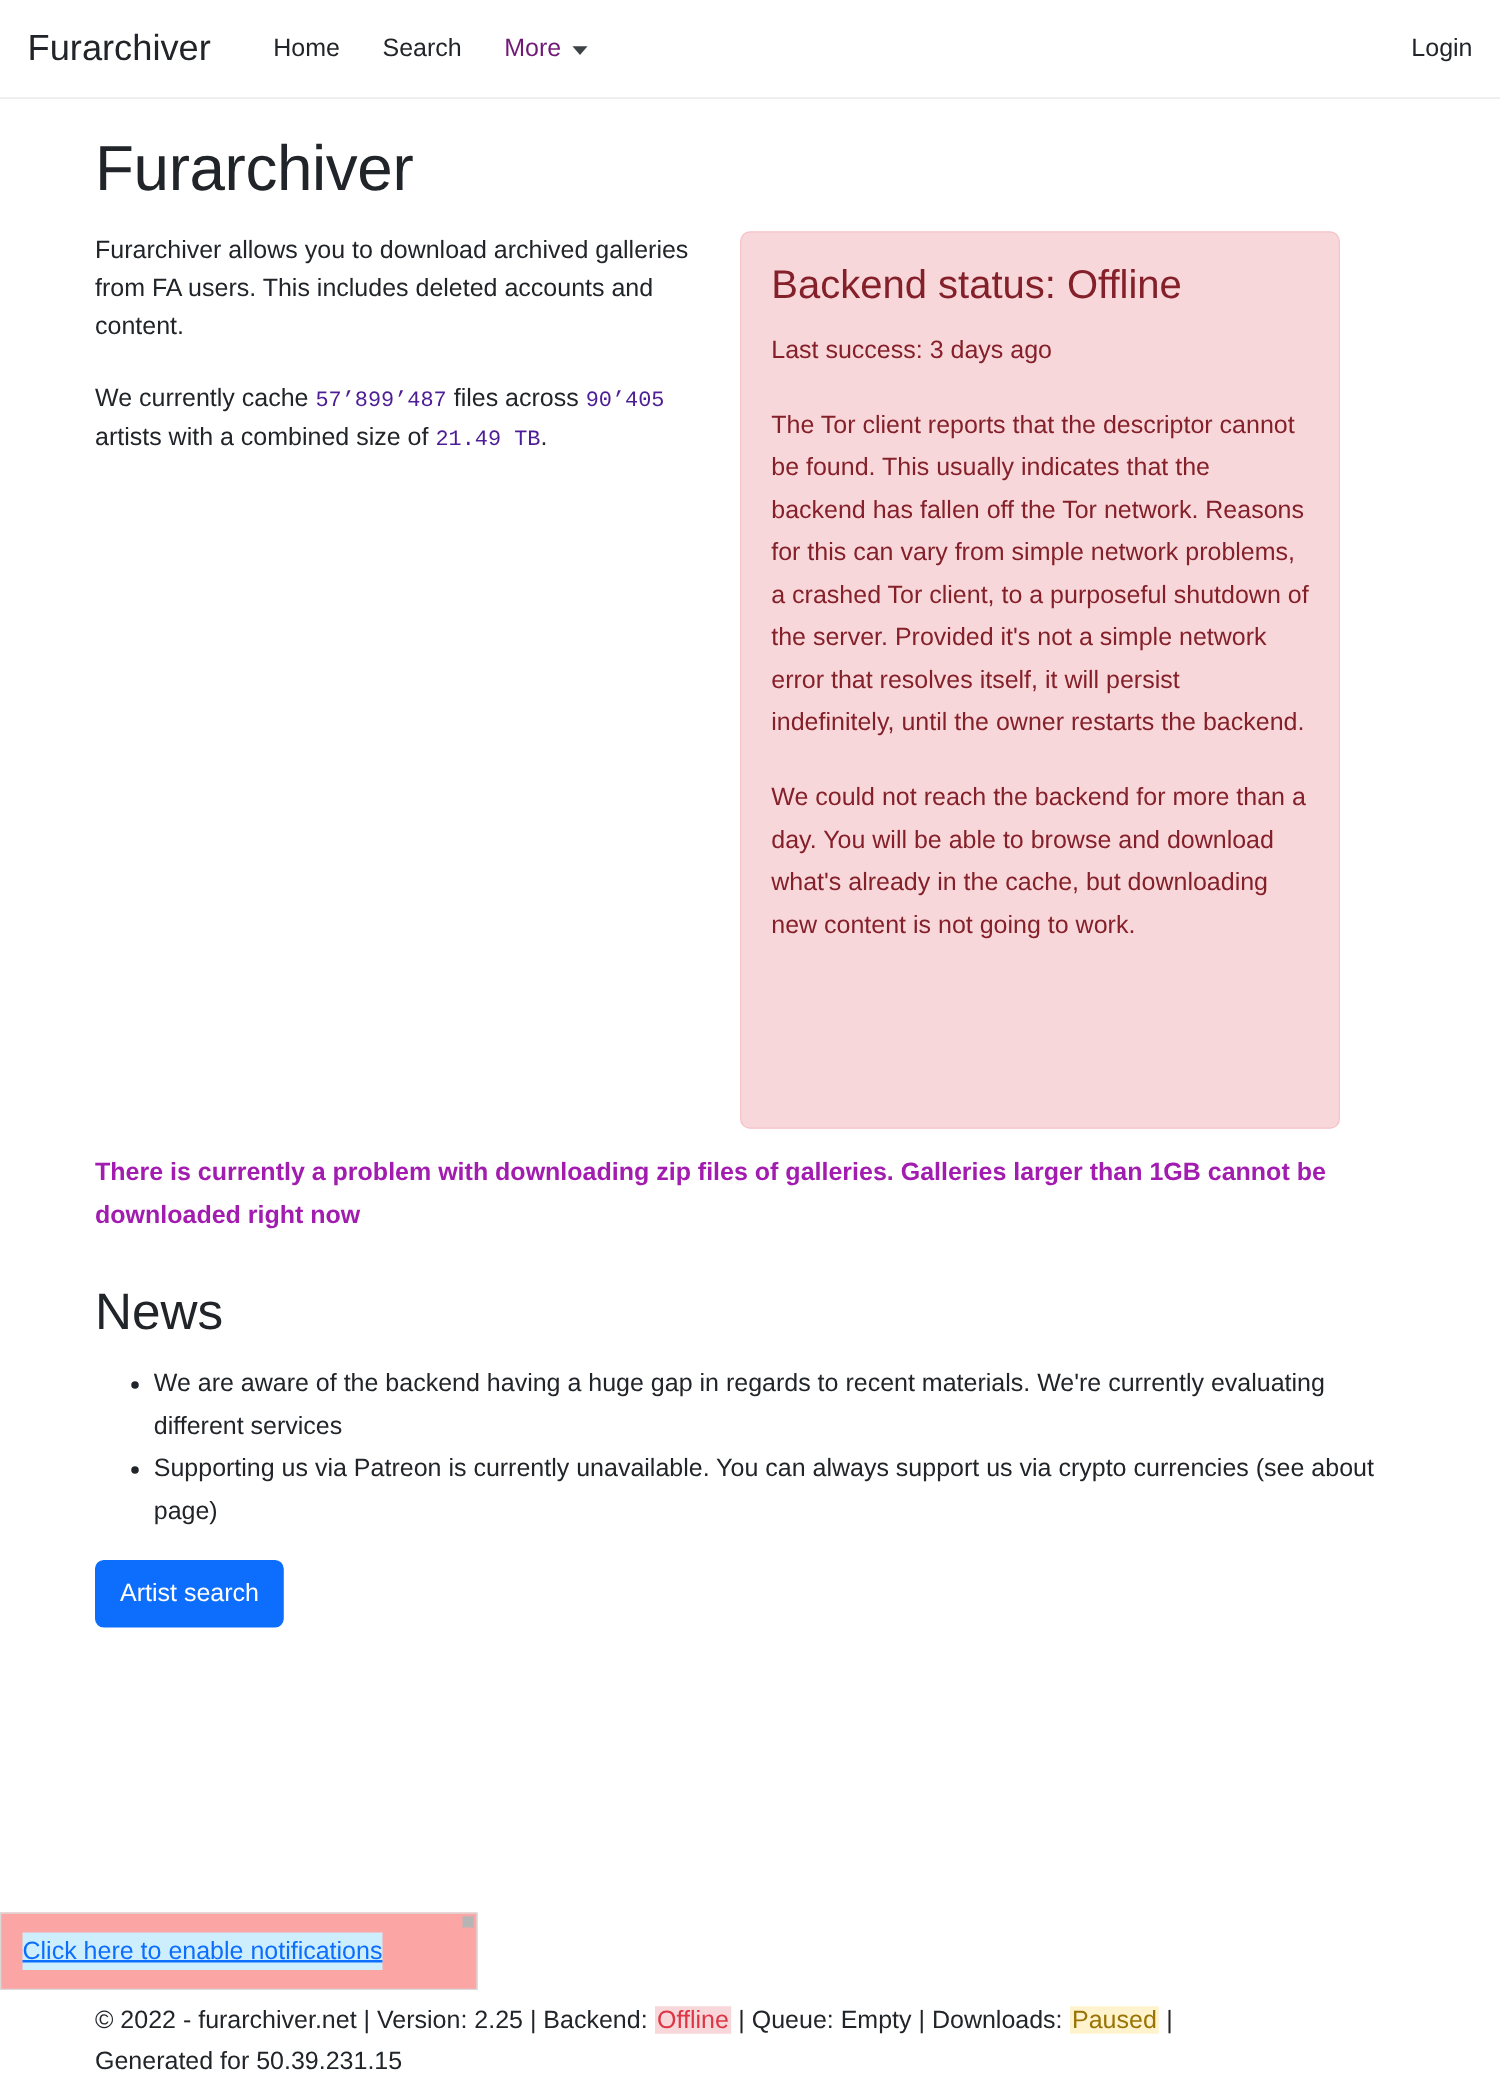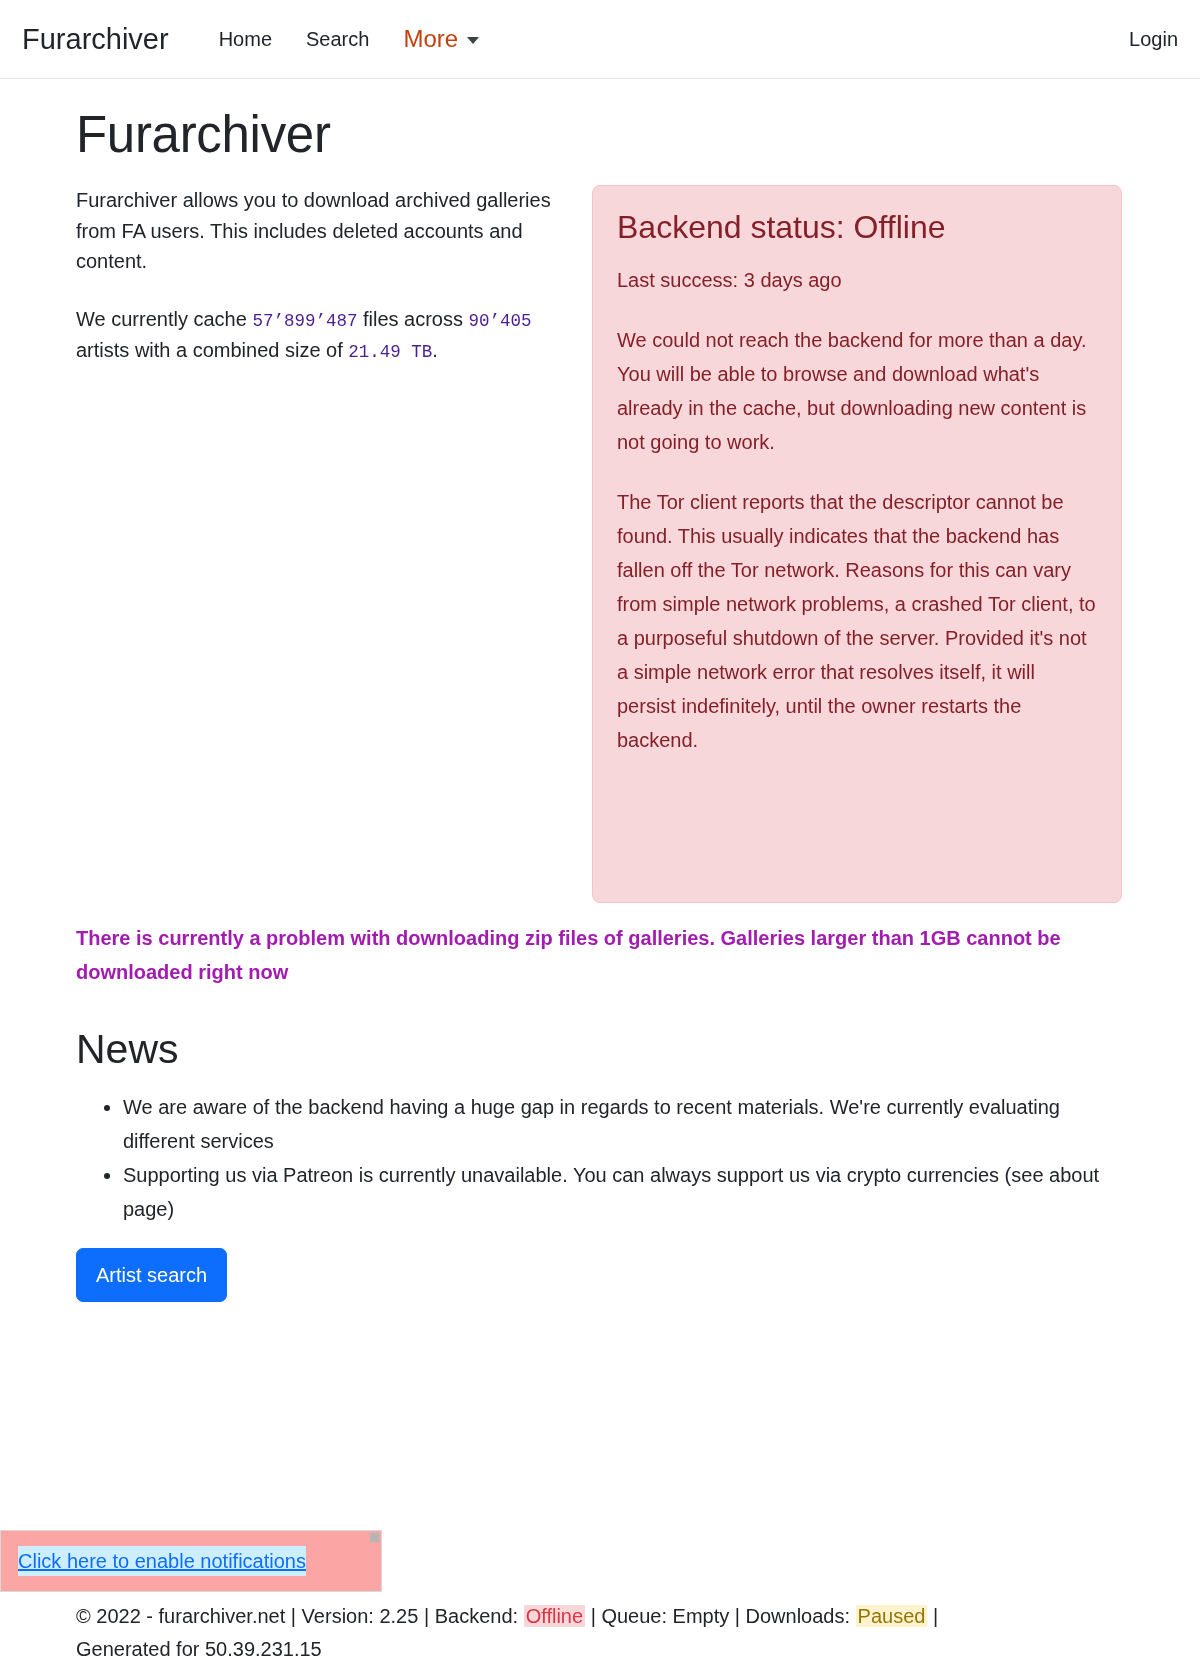--- a/index.html
+++ b/index.html
@@ -59,9 +59,9 @@
     align-items: center;
     gap: 9px;
     padding: 8px 17px;
-    color: #c2410c;
+    color: #701a75;
     text-decoration: none;
-    font-size: 24px;
+    font-size: 20px;
     cursor: pointer;
   }
   .caret {

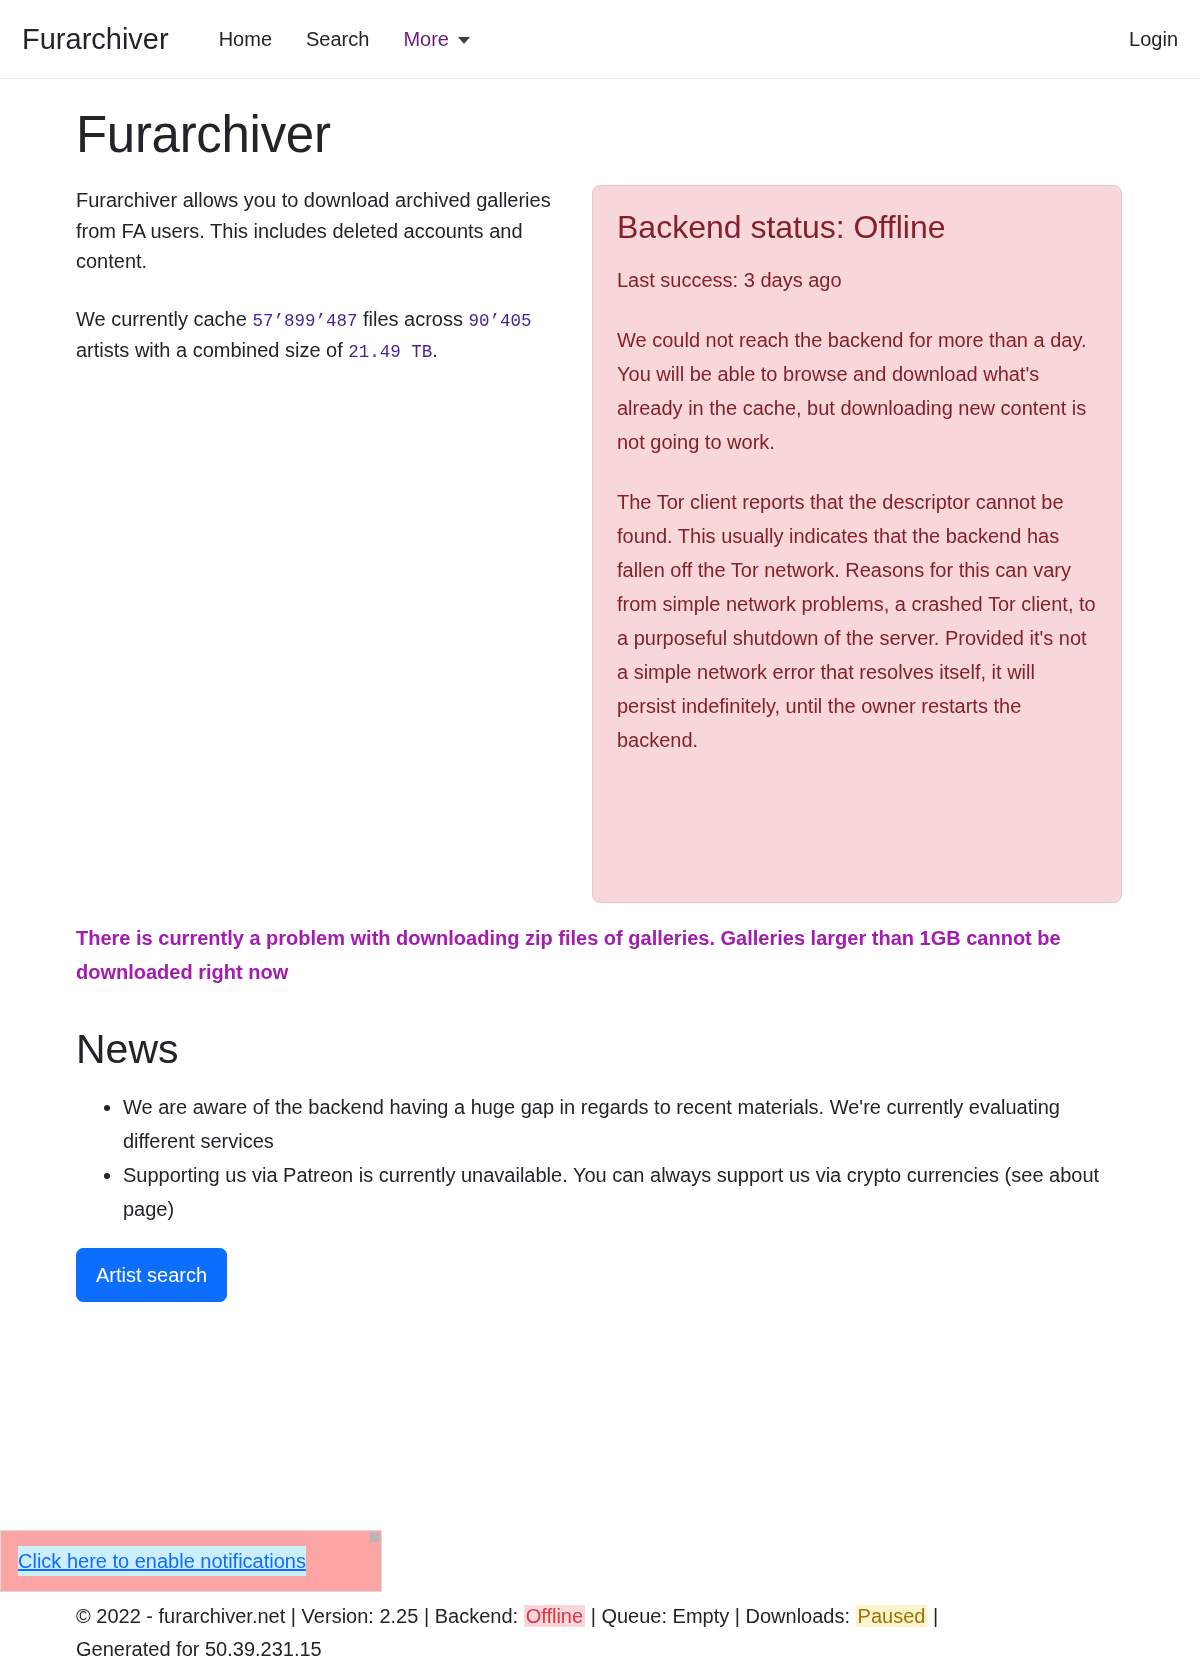--- a/index.html
+++ b/index.html
@@ -104,7 +104,7 @@
     padding-right: 12px;
   }
   .col-right {
-    width: 530px;
+    width: 480px;
     margin-left: 10px;
   }
 

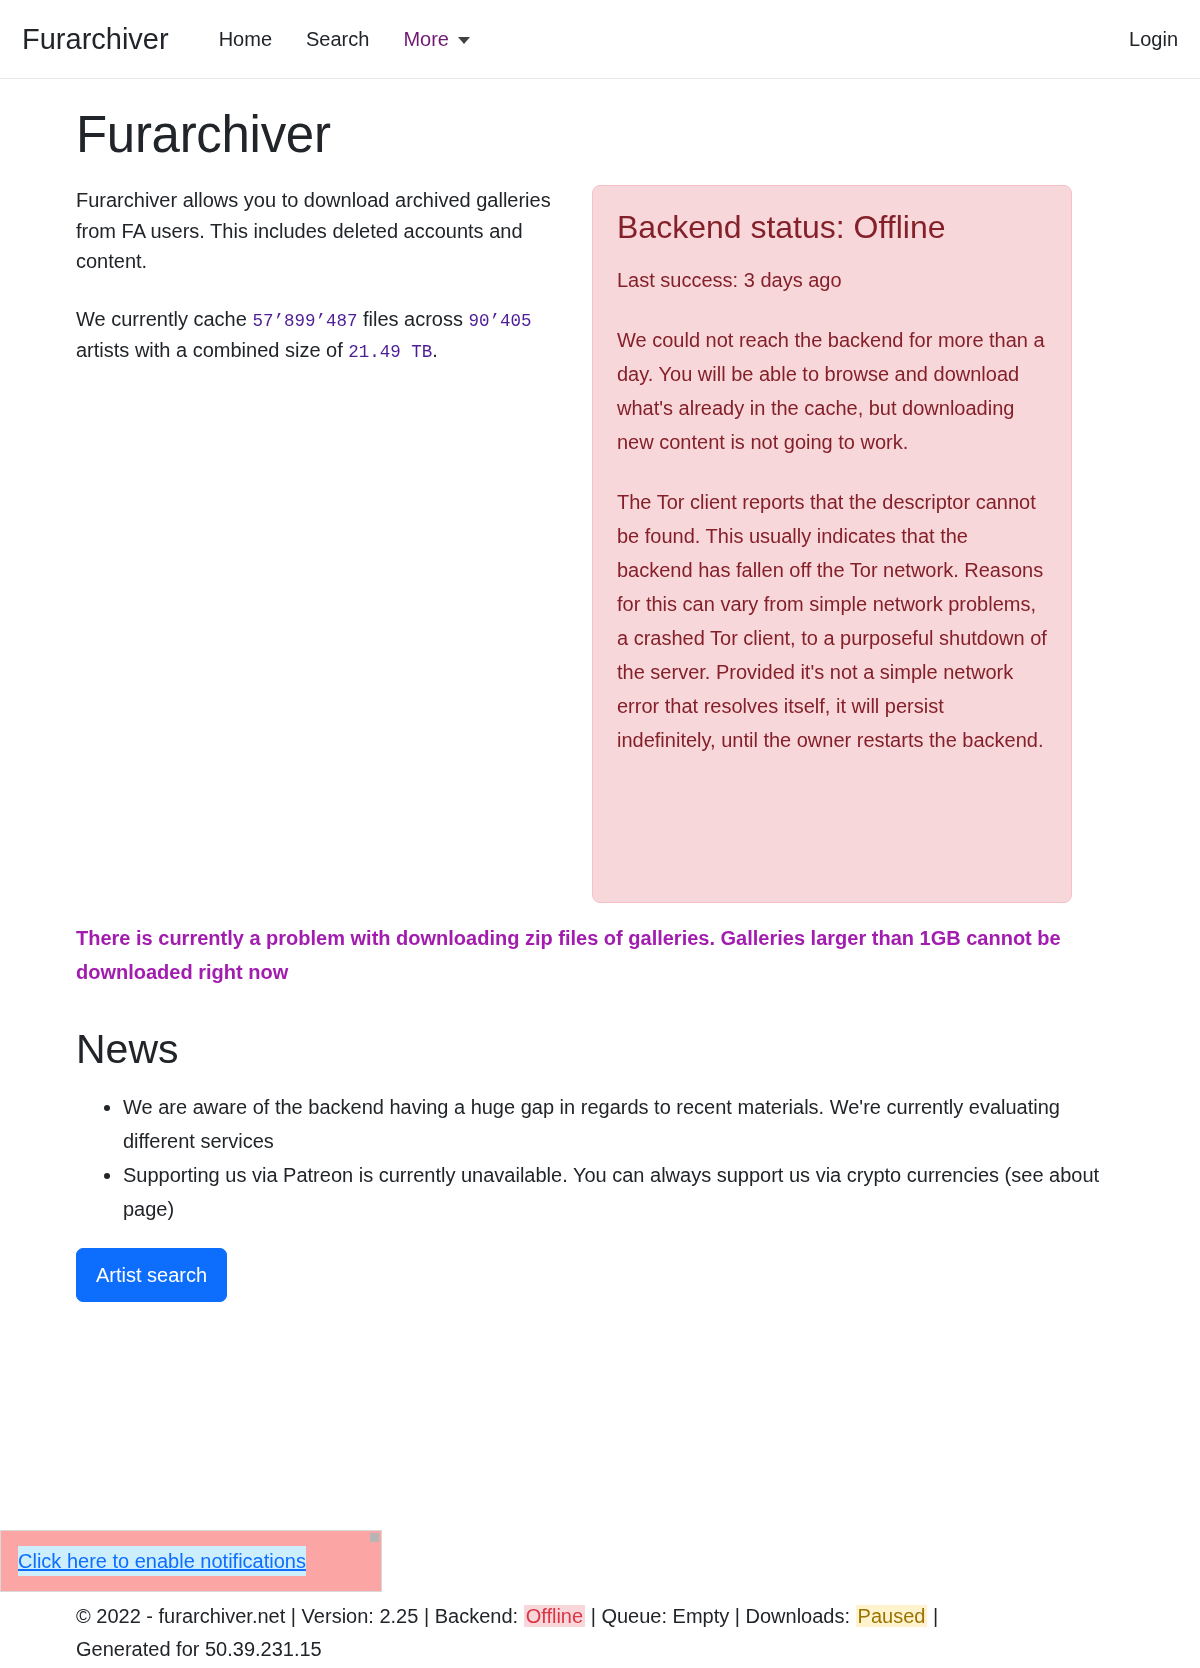--- a/index.html
+++ b/index.html
@@ -276,8 +276,8 @@
       <div class="alert alert-danger">
         <h4 class="alert-heading">Backend status: Offline</h4>
         <p>Last success: 3 days ago</p>
+        <p>The Tor client reports that the descriptor cannot be found. This usually indicates that the backend has fallen off the Tor network. Reasons for this can vary from simple network problems, a crashed Tor client, to a purposeful shutdown of the server. Provided it's not a simple network error that resolves itself, it will persist indefinitely, until the owner restarts the backend.</p>
         <p>We could not reach the backend for more than a day. You will be able to browse and download what's already in the cache, but downloading new content is not going to work.</p>
-        <p>The Tor client reports that the descriptor cannot be found. This usually indicates that the backend has fallen off the Tor network. Reasons for this can vary from simple network problems, a crashed Tor client, to a purposeful shutdown of the server. Provided it's not a simple network error that resolves itself, it will persist indefinitely, until the owner restarts the backend.</p>
       </div>
     </div>
 

